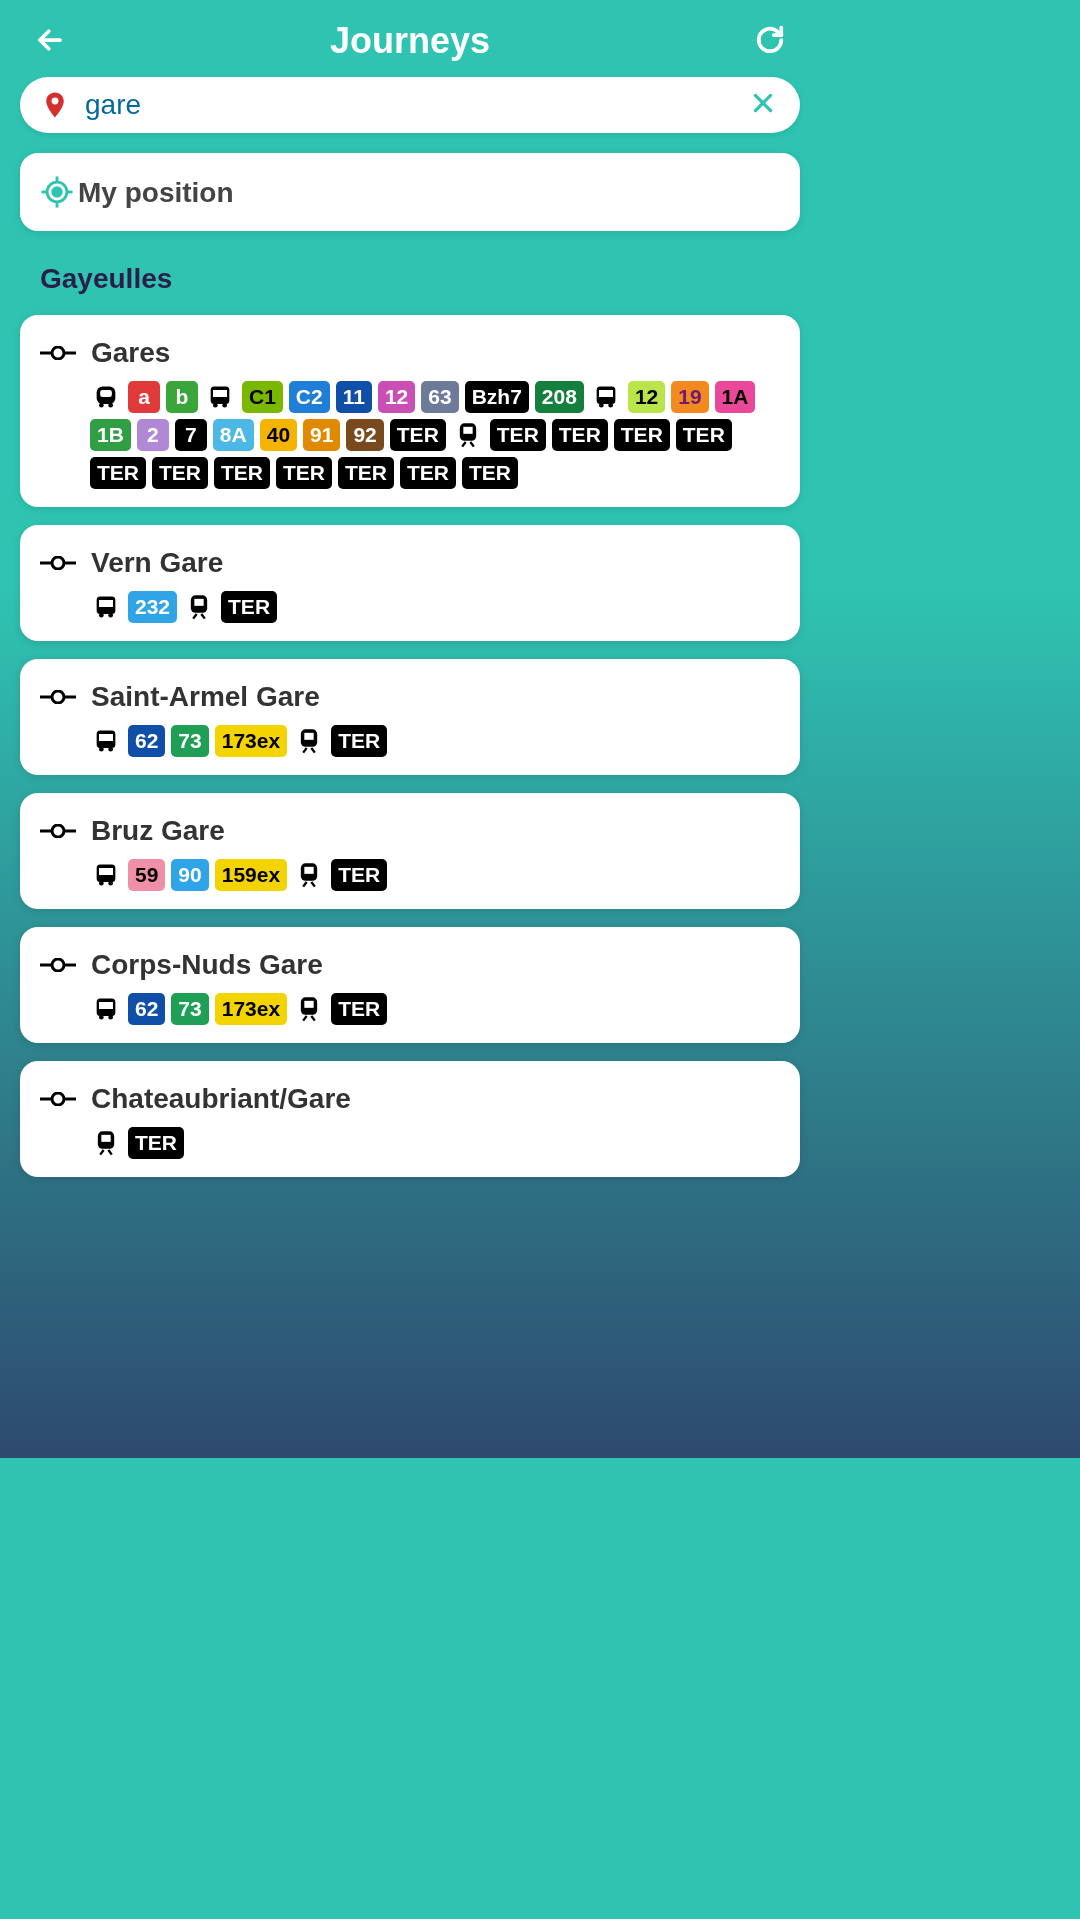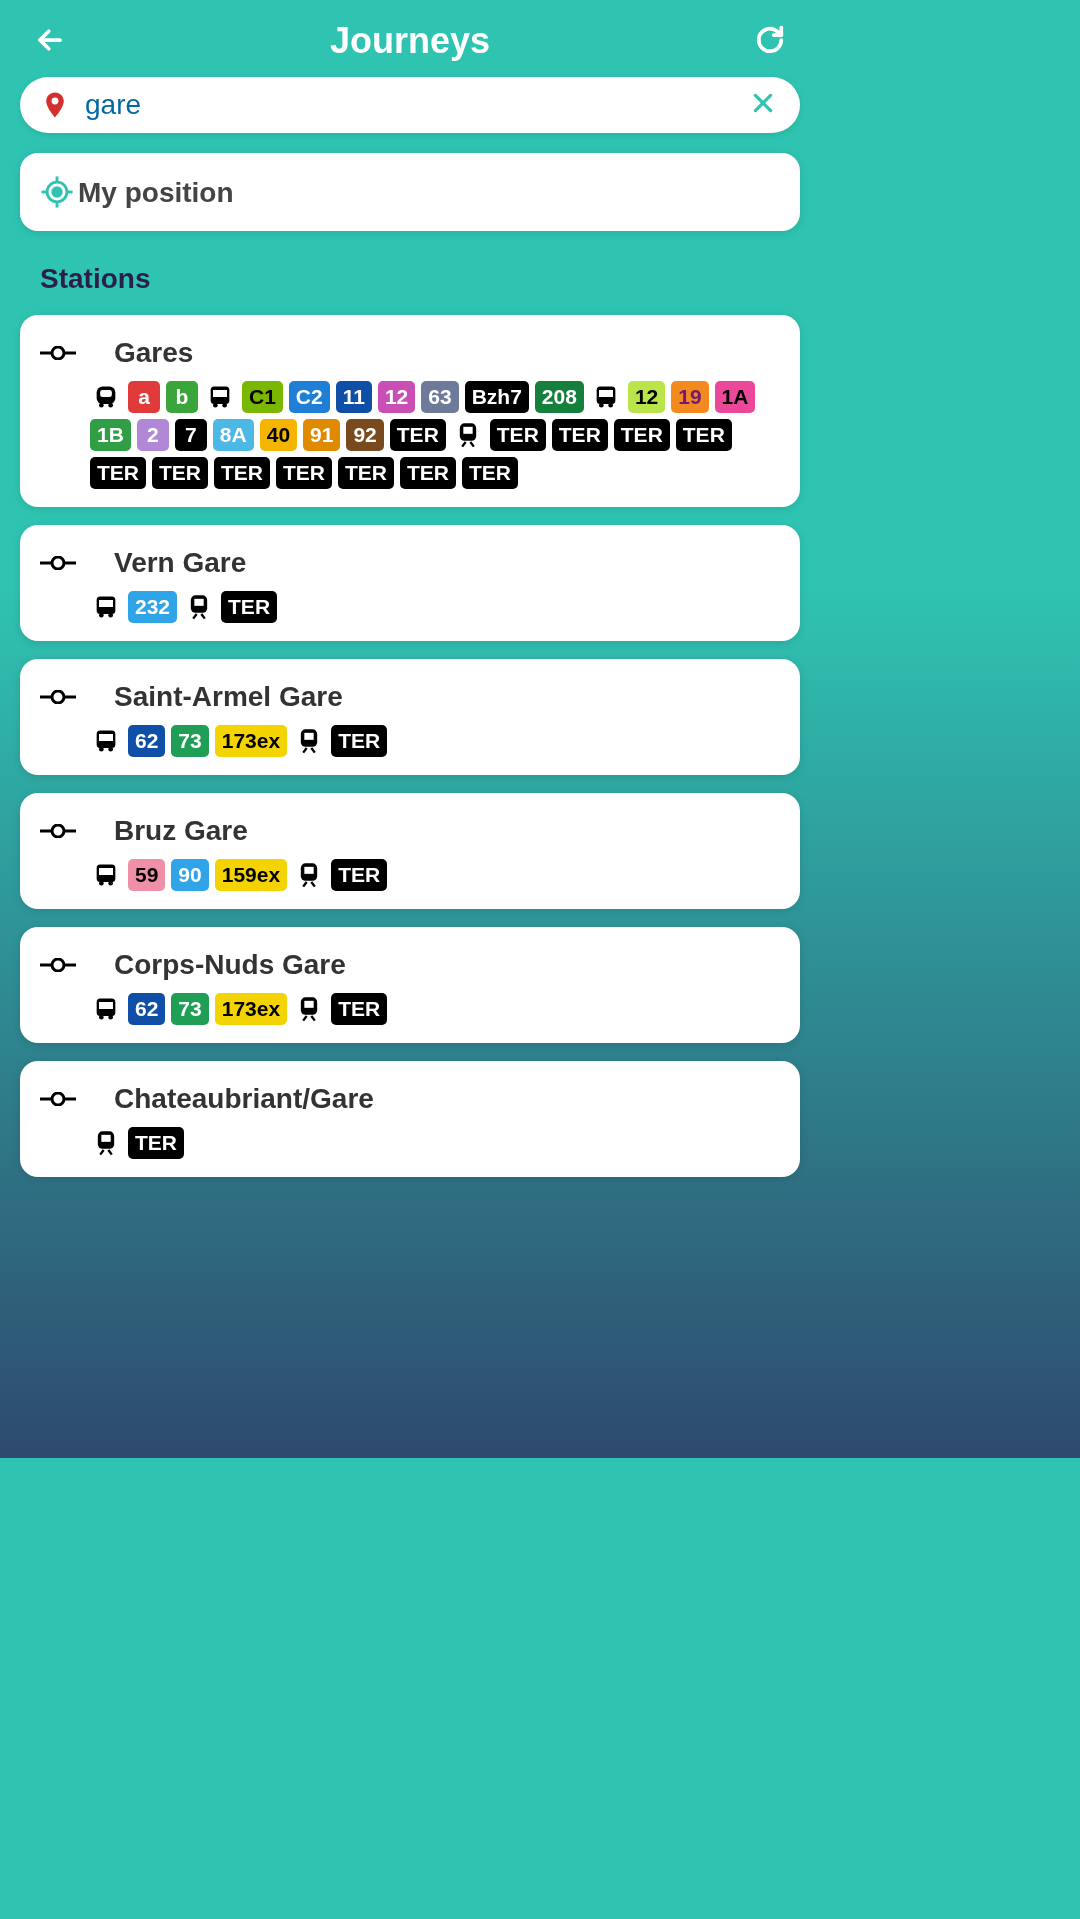--- a/index.html
+++ b/index.html
@@ -177,7 +177,7 @@
     <span class="label">My position</span>
   </div>
 
-  <div class="section-title">Stations</div>
+  <div class="section-title">Gayeulles</div>
 
   <div id="stations-list">
       <div class="station-card">

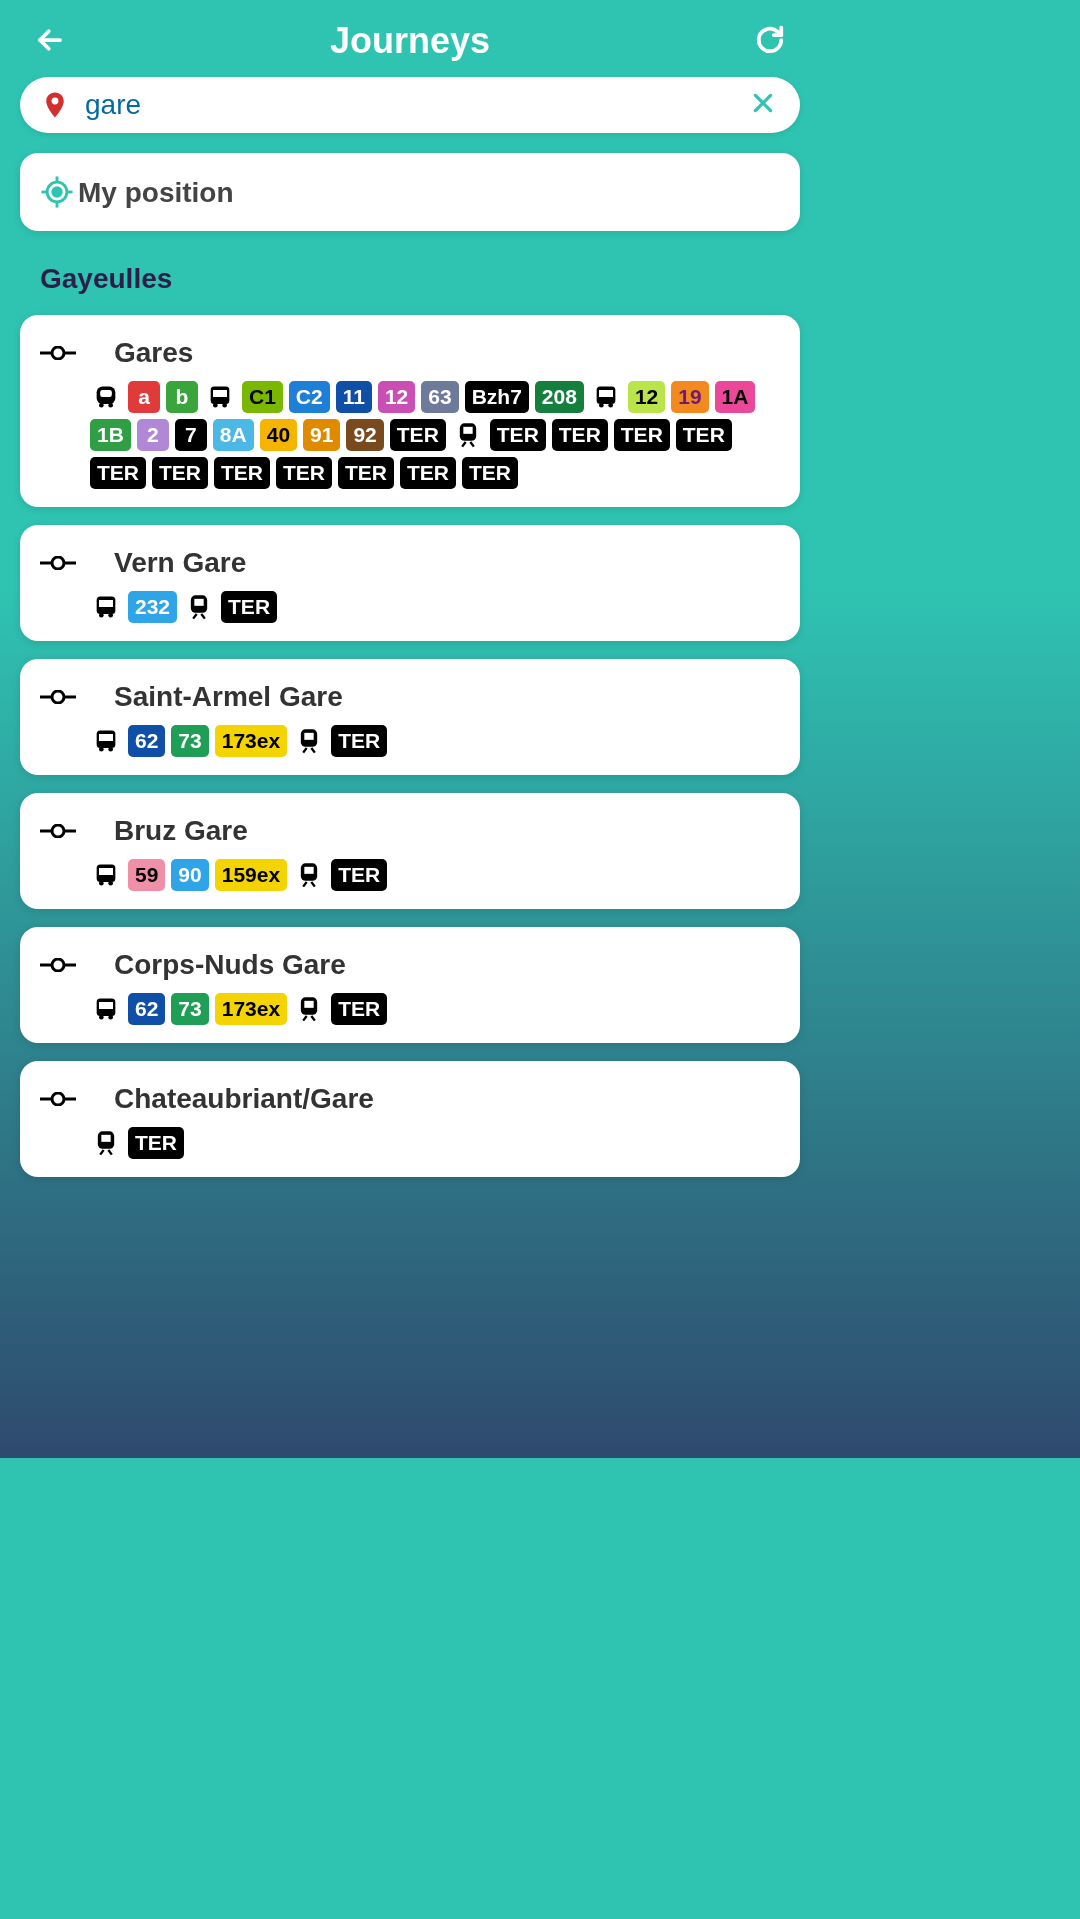--- a/index.html
+++ b/index.html
@@ -96,7 +96,7 @@
   margin-bottom: 12px;
 }
 .stop-glyph { width: 36px; height: 14px; flex-shrink: 0; }
-.station-name { font-size: 28px; font-weight: 700; color: #333; margin-left: 23px; }
+.station-name { font-size: 28px; font-weight: 700; color: #333; }
 .lines-row {
   display: flex;
   flex-wrap: wrap;

